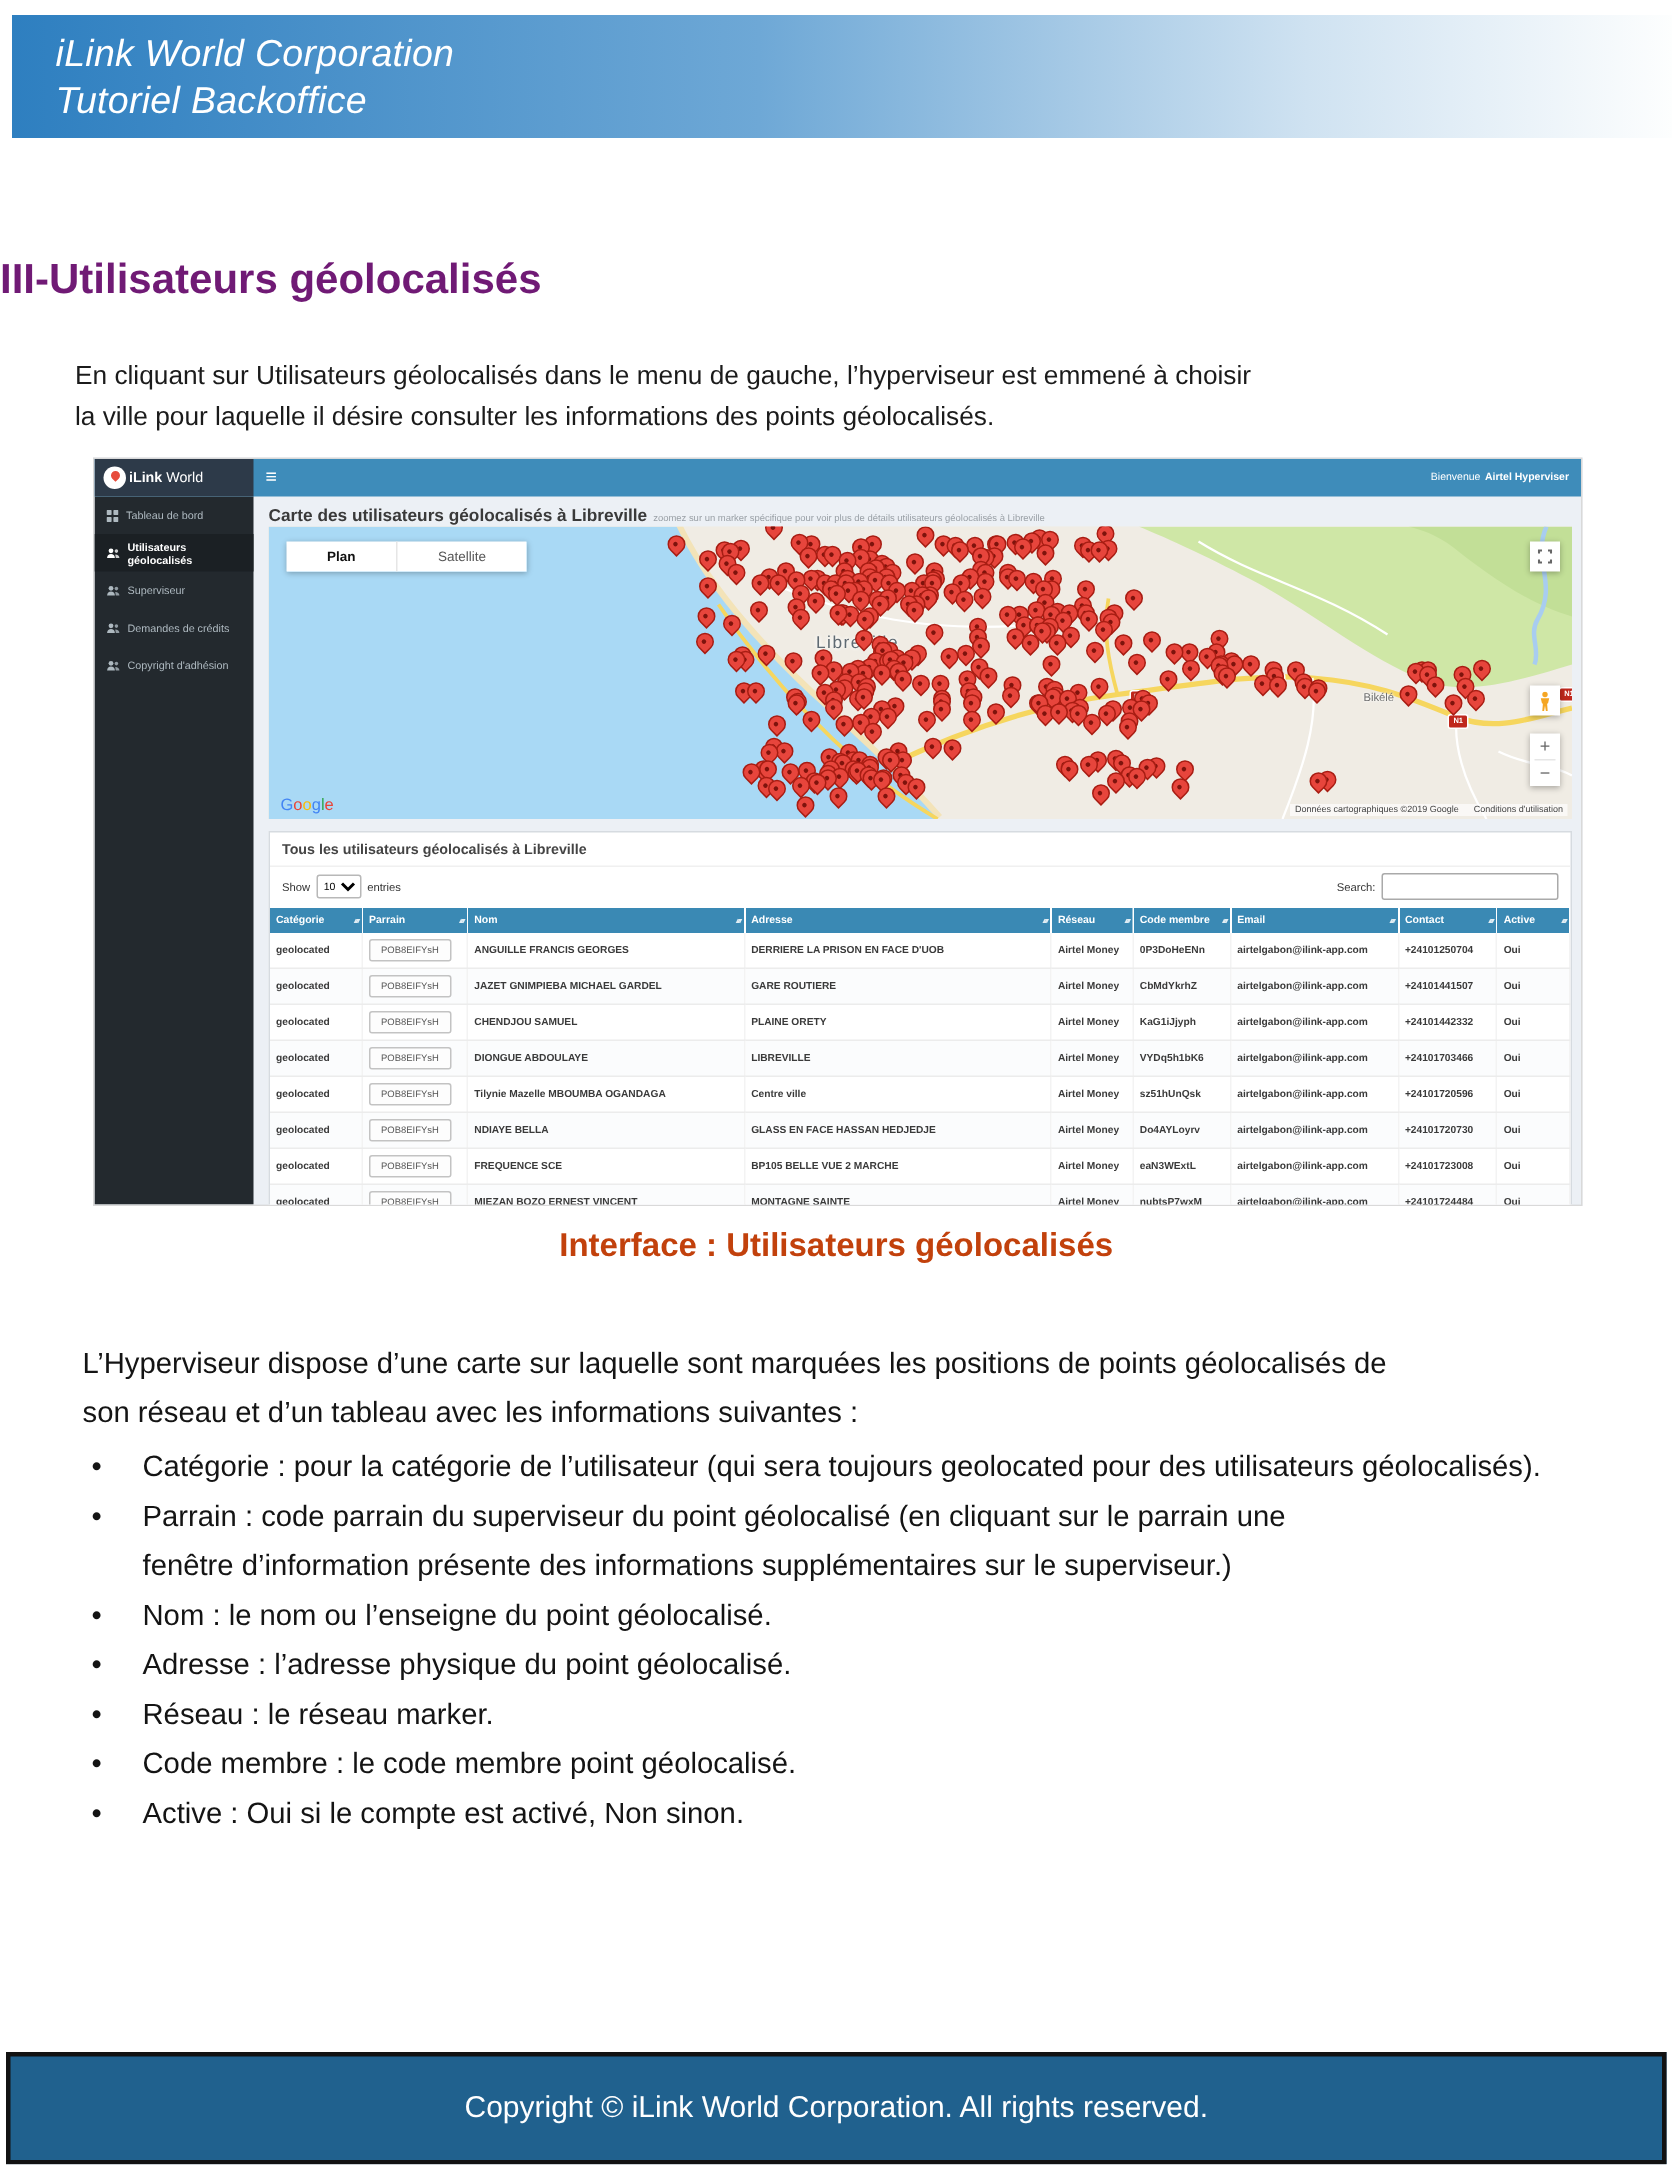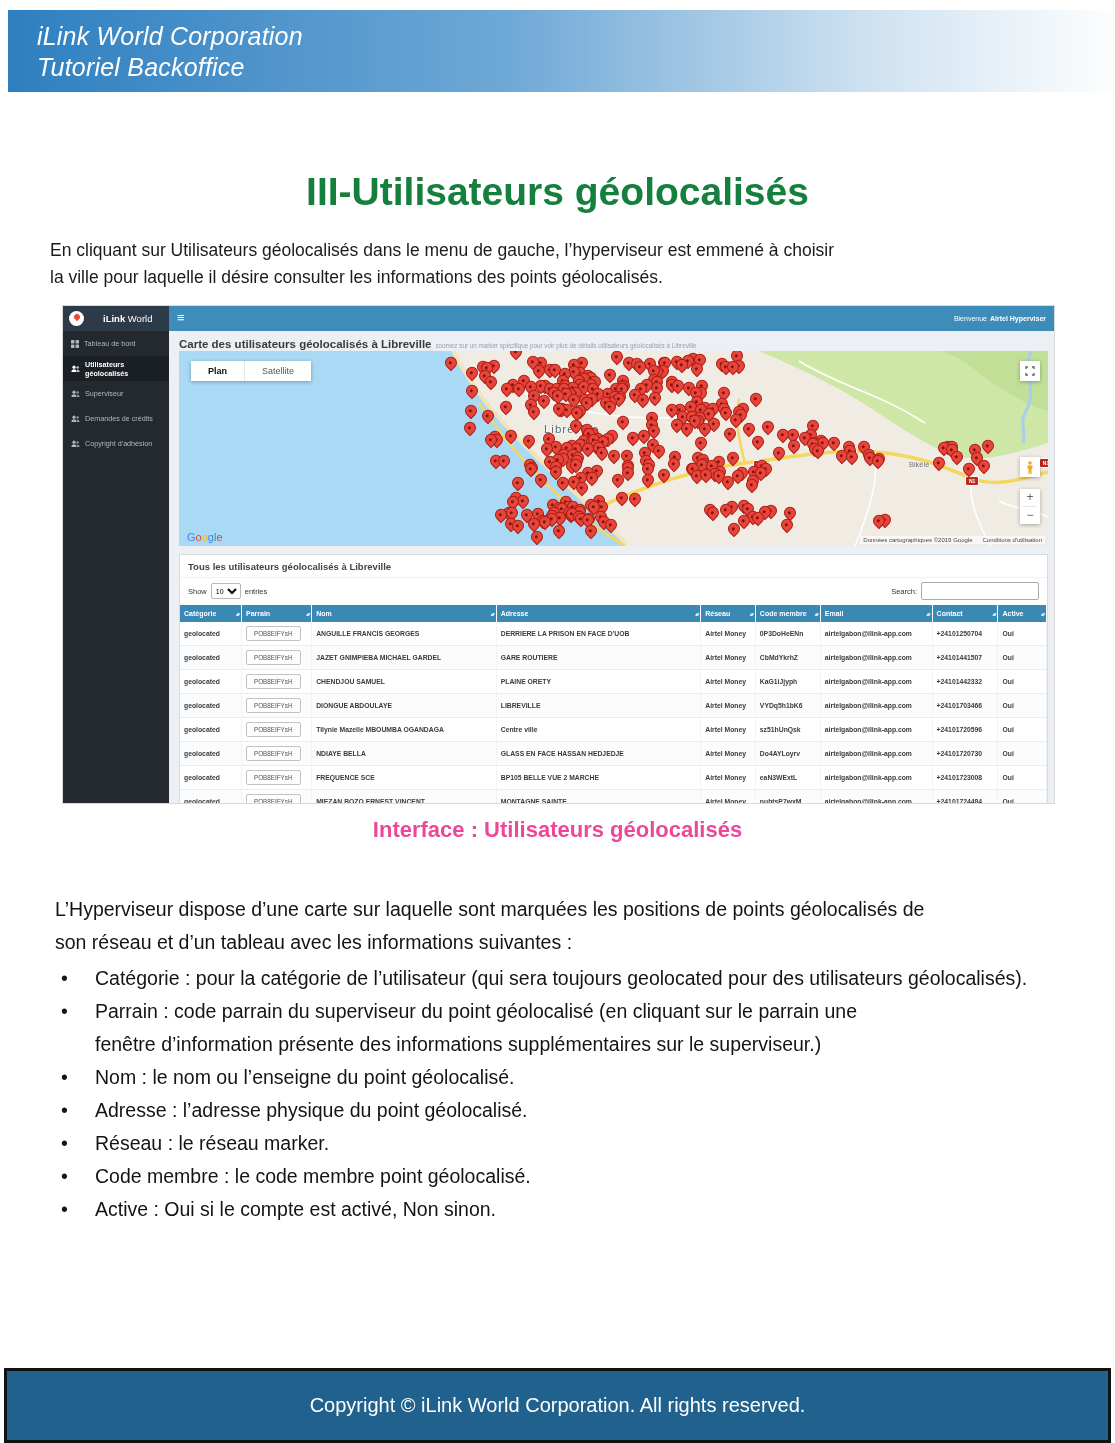--- a/index.html
+++ b/index.html
@@ -12,8 +12,8 @@
           color:#fff;box-sizing:border-box;padding:11px 0 0 29px;}
   .banner div{font-size:25px;line-height:31px;font-weight:400;letter-spacing:.2px;font-style:italic;}
 
-  .doc-title{position:absolute;top:170px;left:0;width:100%;text-align:center;
-             font-size:39px;font-weight:700;color:#15803d;}
+  .doc-title{position:absolute;top:170px;left:0;width:100%;
+             font-size:28px;font-weight:700;color:#701a75;}
   .doc-intro{position:absolute;top:237px;left:50px;width:1020px;font-size:17.5px;
              line-height:27px;color:#1b1b1b;white-space:pre-line;}
 

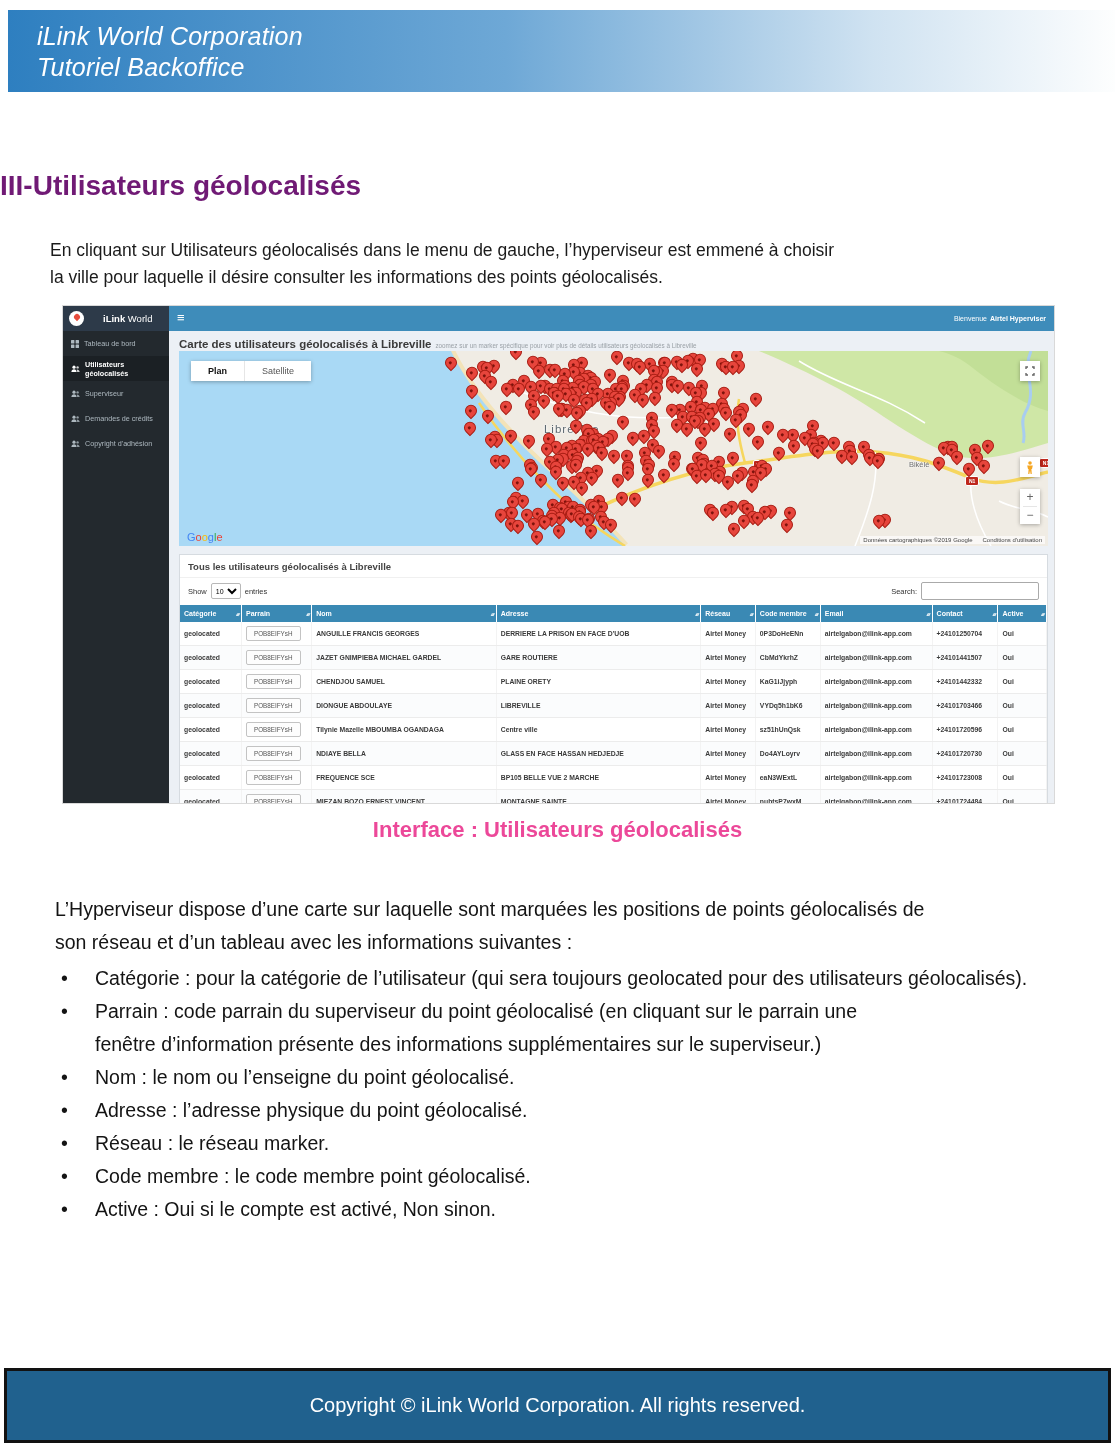--- a/index.html
+++ b/index.html
@@ -22,7 +22,7 @@
         border:1px solid #d9d9d9;overflow:hidden;}
   .topbar{position:absolute;top:0;left:0;right:0;height:25px;background:#3e8cba;z-index:3;}
   .brand{position:absolute;left:0;top:0;width:106px;height:25px;background:#2d3a49;
-         display:flex;align-items:center;gap:19px;padding-left:6px;box-sizing:border-box;}
+         display:flex;align-items:center;gap:2px;padding-left:6px;box-sizing:border-box;}
   .logo{width:15px;height:15px;border-radius:50%;background:#fff;position:relative;flex:0 0 15px;}
   .logo::after{content:"";position:absolute;left:4.5px;top:3px;width:6px;height:6px;
                background:#e74c3c;border-radius:50% 50% 50% 0;transform:rotate(-45deg);}

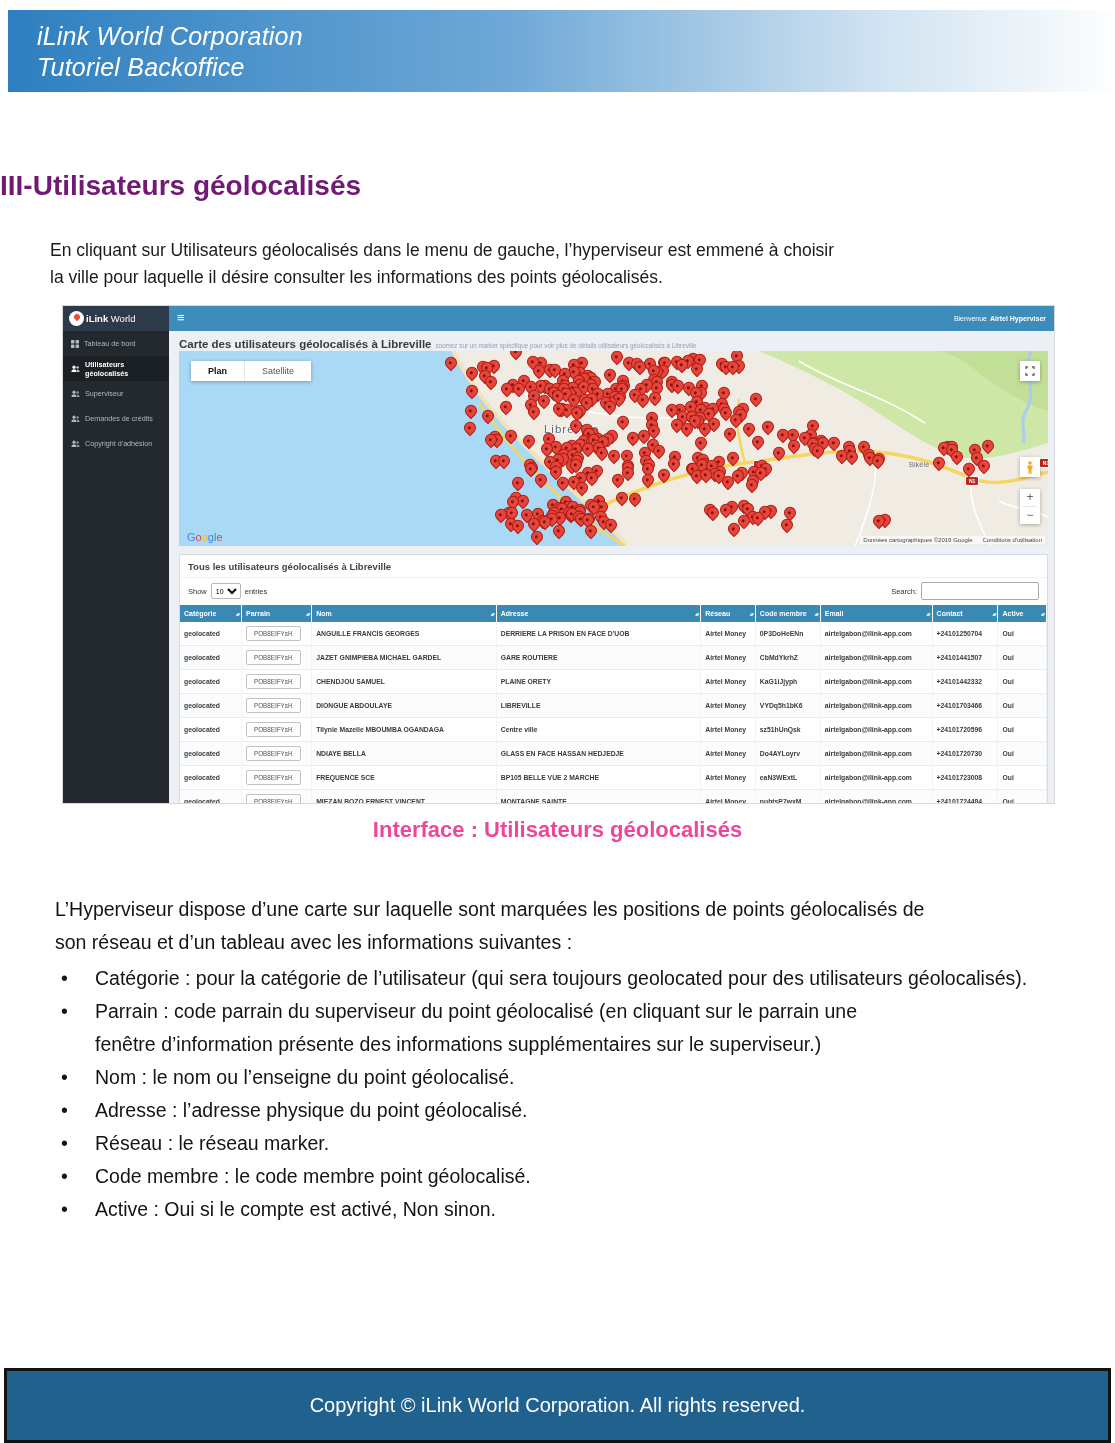--- a/index.html
+++ b/index.html
@@ -57,7 +57,7 @@
               border-radius:50%;background:#7e130c;}
   .maptype{position:absolute;left:12px;top:10px;display:flex;z-index:20;
            box-shadow:0 1px 4px rgba(0,0,0,.3);}
-  .maptype .btn{background:#fff;font-size:9px;padding:5px 17px;color:#565656;cursor:pointer;}
+  .maptype .btn{background:#fff;font-size:9px;padding:5px 27px;color:#565656;cursor:pointer;}
   .maptype .btn.active{font-weight:700;color:#111;}
   .maptype .btn + .btn{border-left:1px solid #e6e6e6;}
   .sq-ctl{position:absolute;right:8px;width:20px;height:20px;background:#fff;z-index:20;

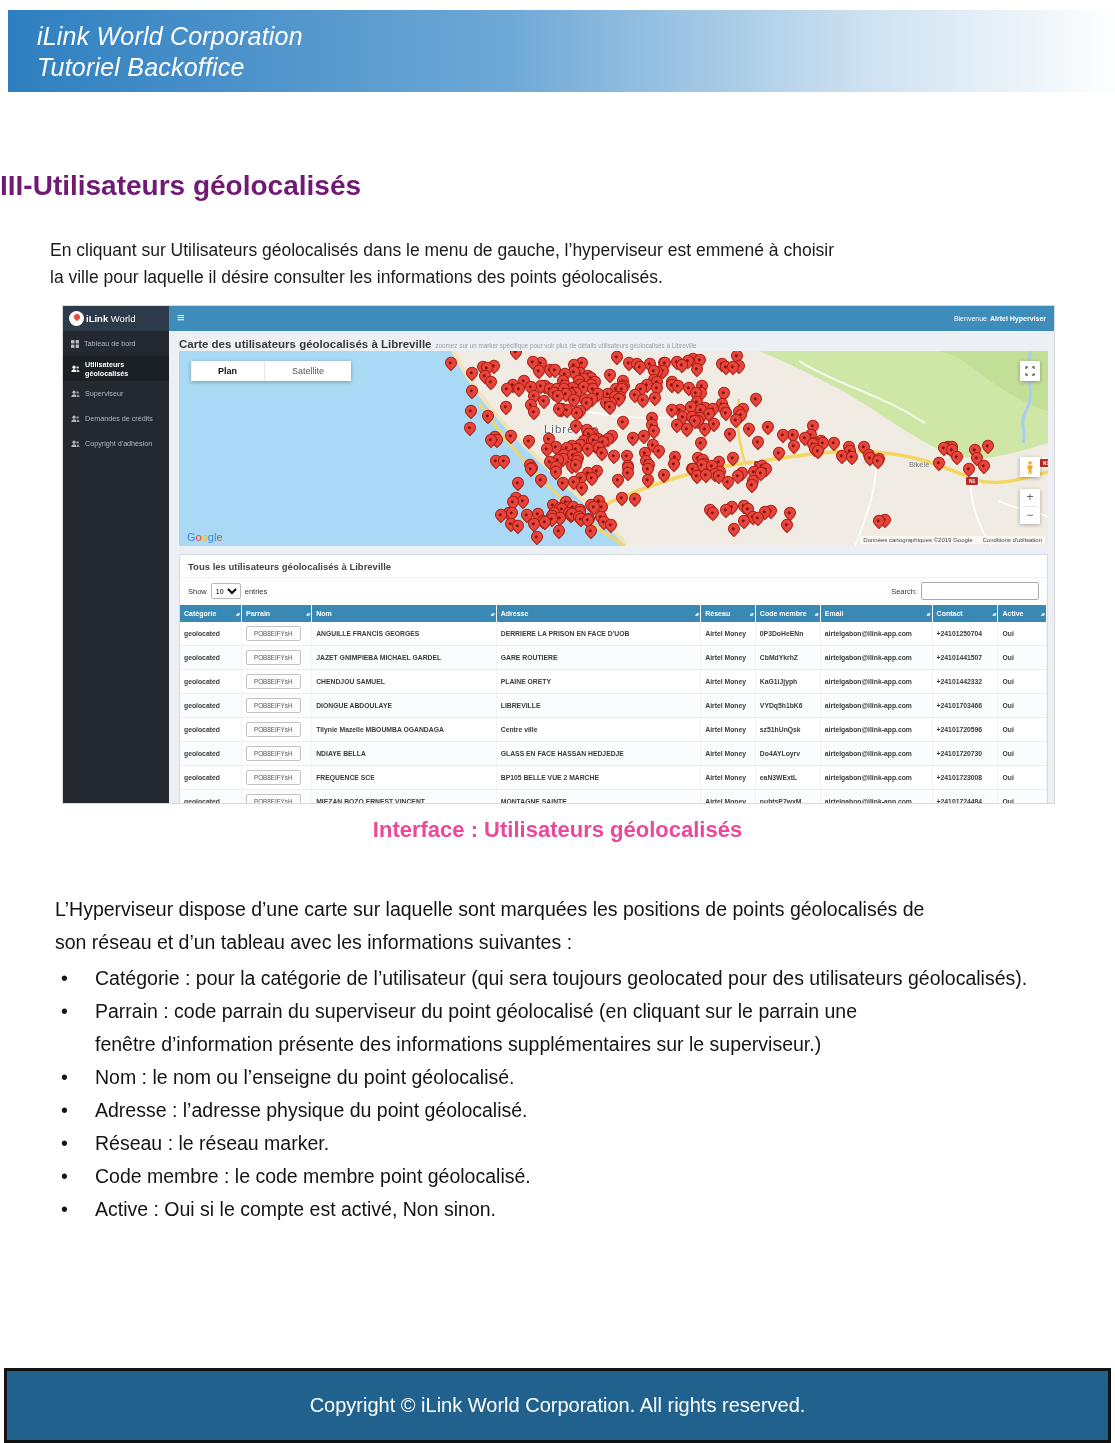--- a/index.html
+++ b/index.html
@@ -97,7 +97,7 @@
 
   
   .caption{position:absolute;top:817px;left:0;width:100%;text-align:center;
-           font-size:22px;font-weight:700;color:#ec4899;}
+           font-size:22px;font-weight:700;color:#c2410c;}
   .body-text{position:absolute;top:893px;left:55px;width:1015px;font-size:19.5px;
              line-height:33px;color:#141414;}
   .body-text .lead{white-space:pre-line;}

